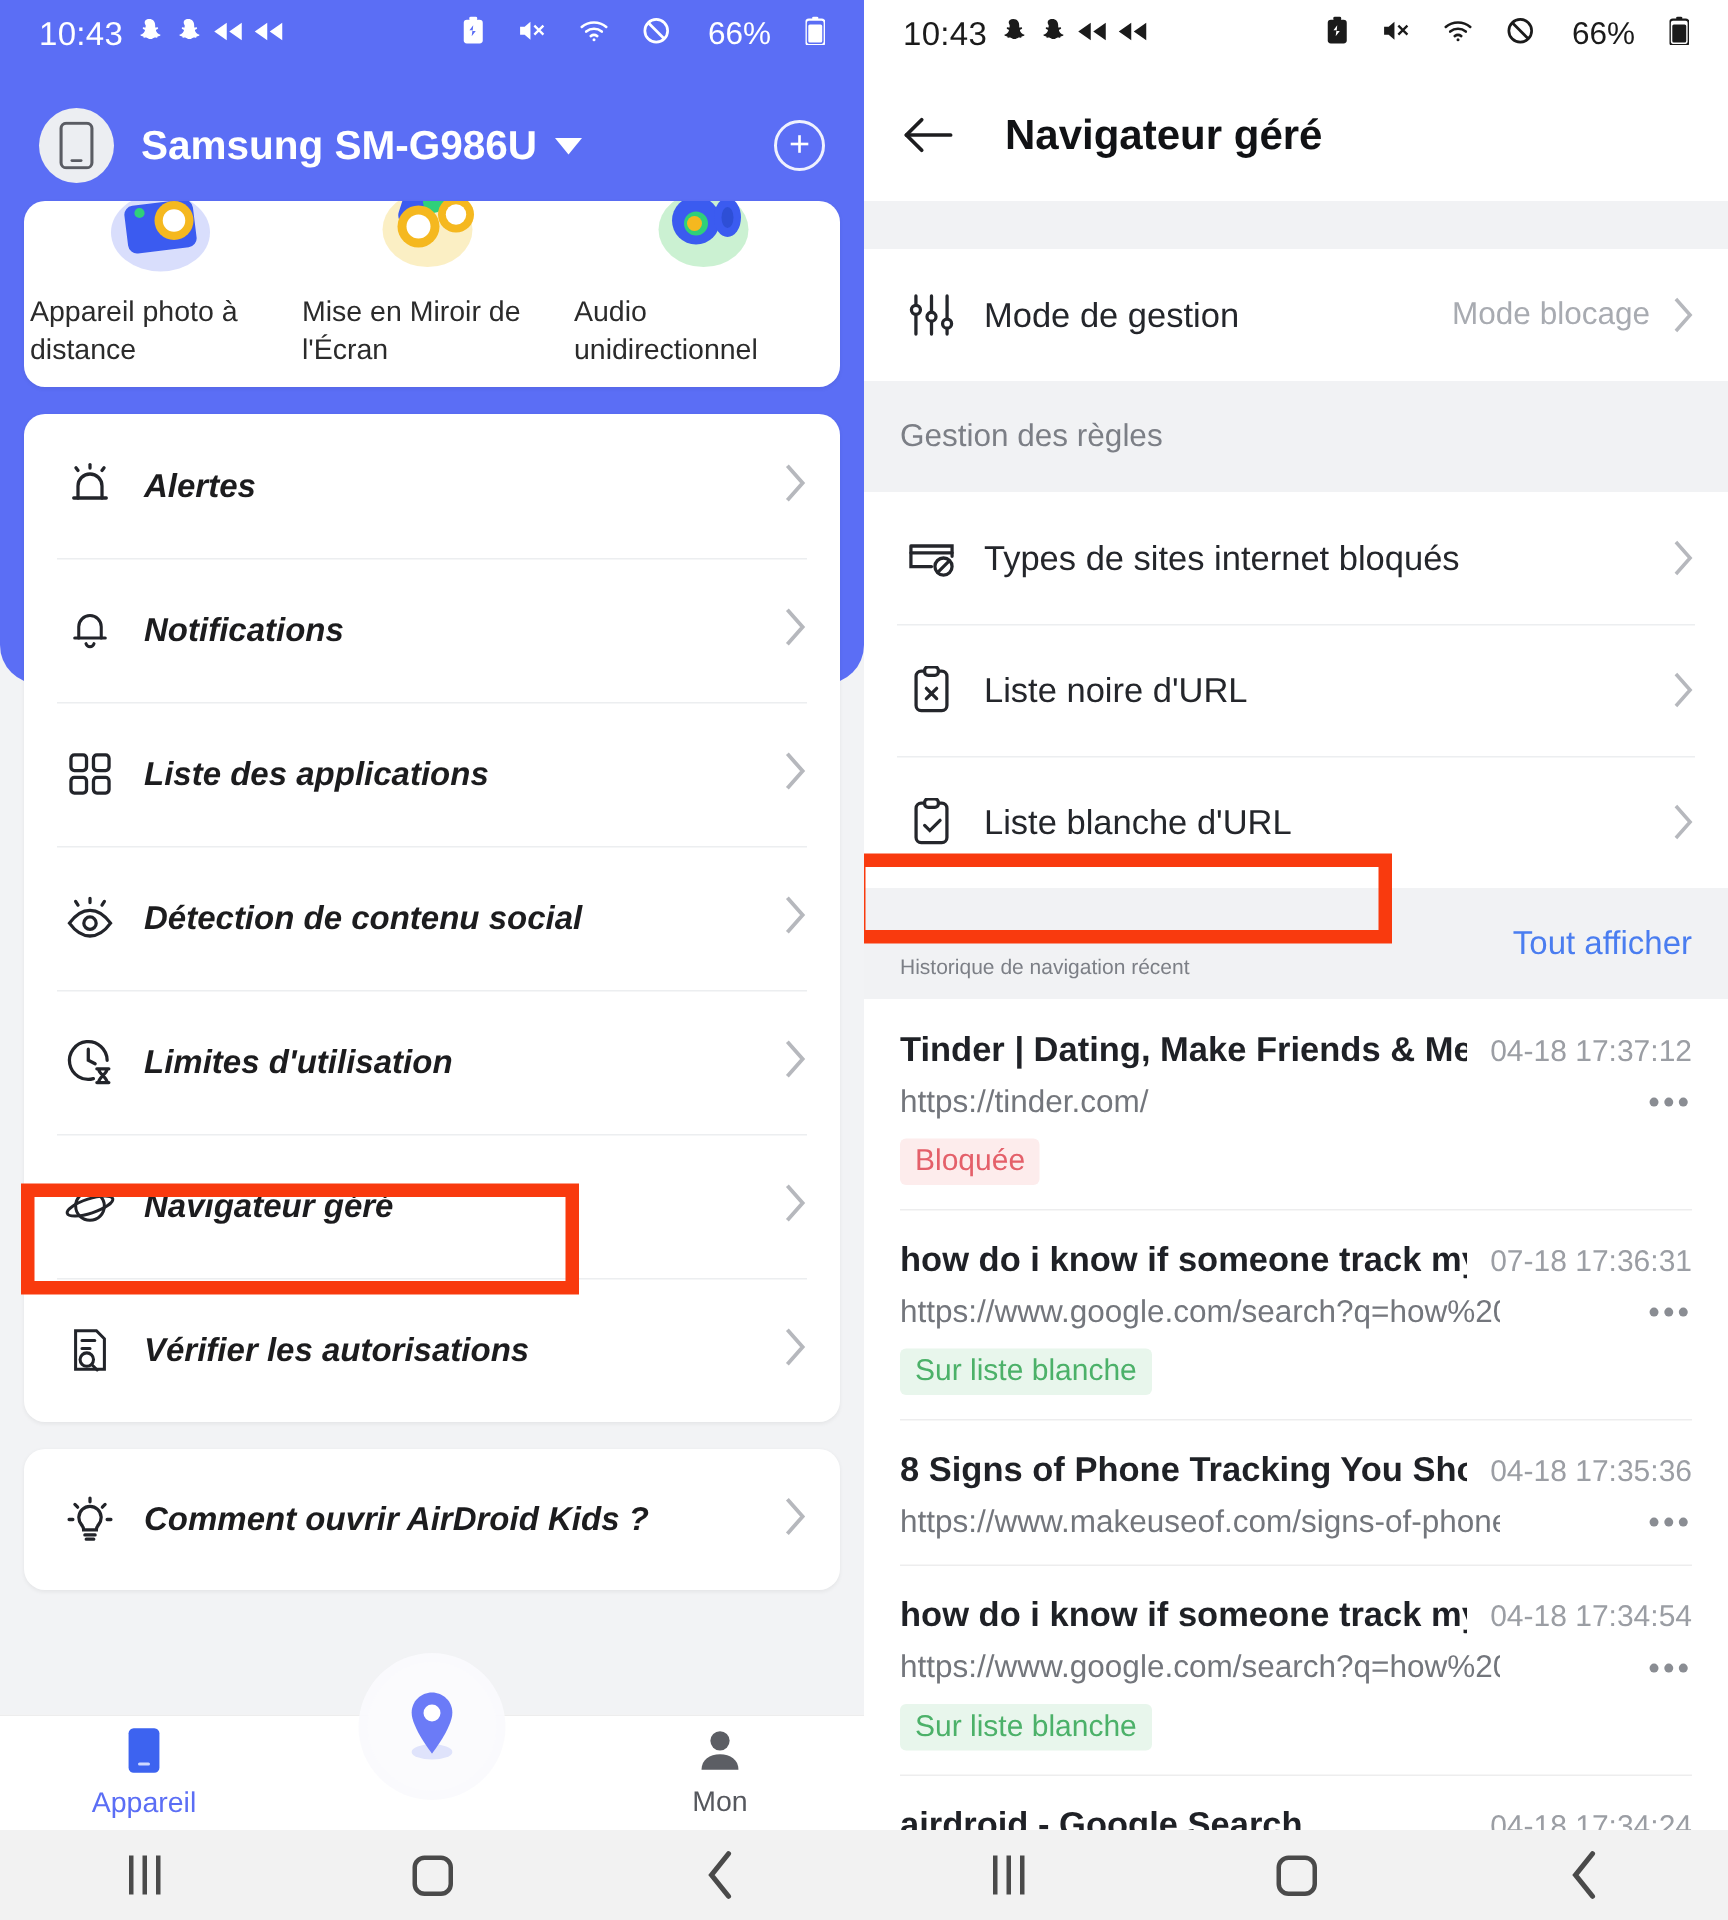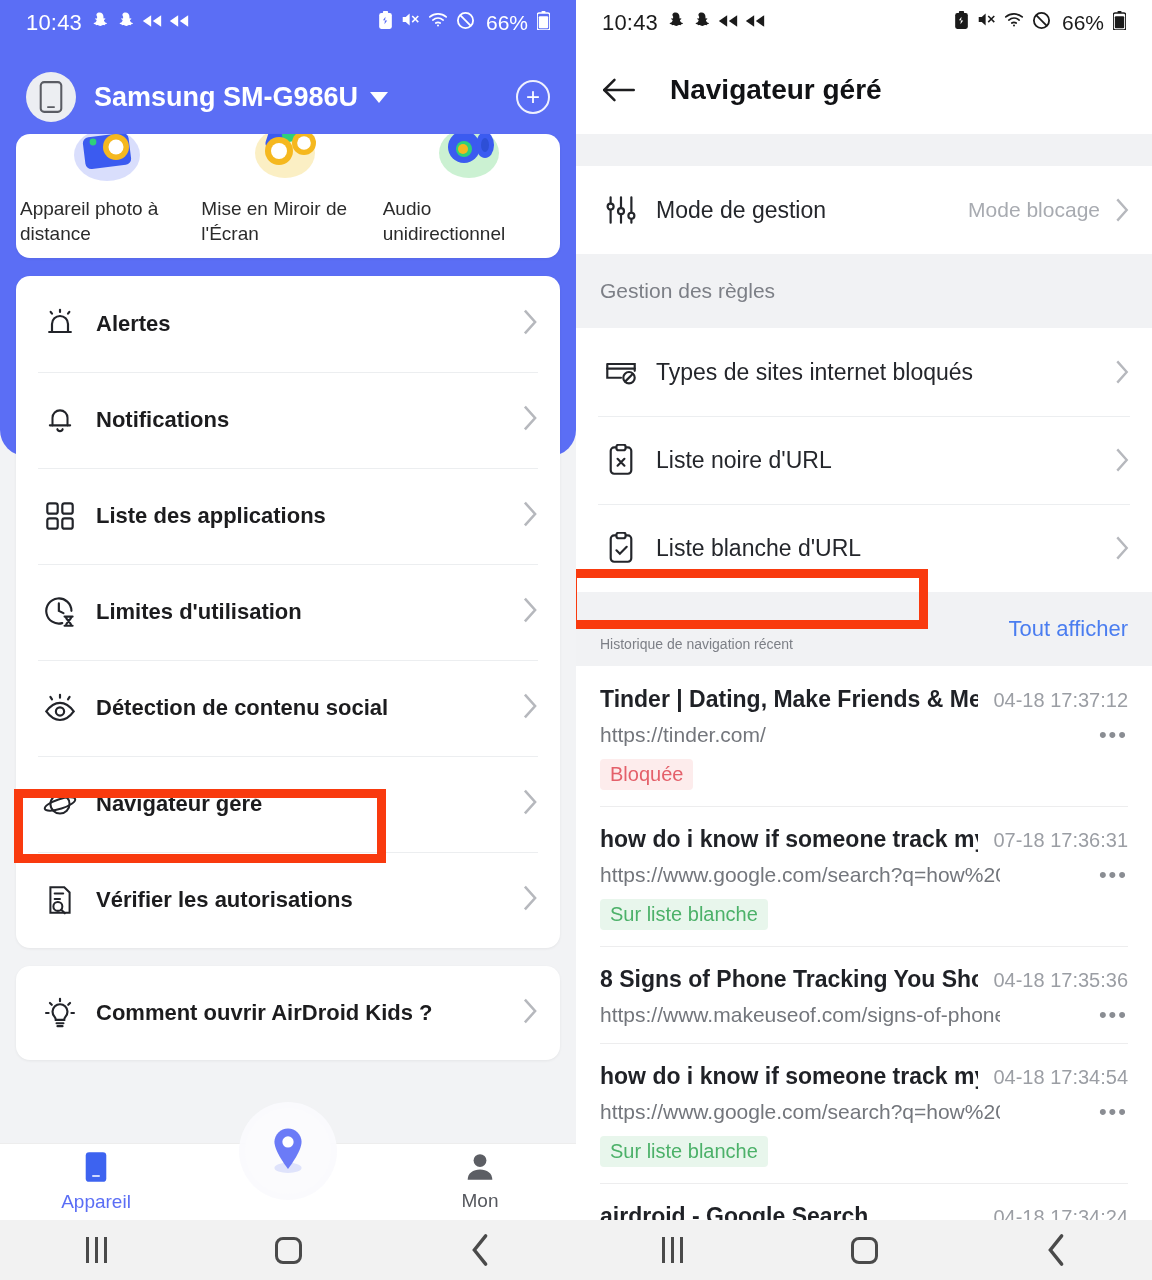--- a/index.html
+++ b/index.html
@@ -28,7 +28,7 @@
   .sb-time { font-size: 22px; letter-spacing: .2px; margin-right: 8px; }
   .sb-left-icons { display: flex; align-items: center; gap: 7px; font-size: 17px; }
   .sb-spacer { flex: 1; }
-  .sb-right { display: flex; align-items: flex-start; gap: 8px; font-size: 17px; }
+  .sb-right { display: flex; align-items: center; gap: 22px; font-size: 17px; }
   .sb-batt-pct { font-size: 21px; margin: 0 1px 0 3px; }
 
   

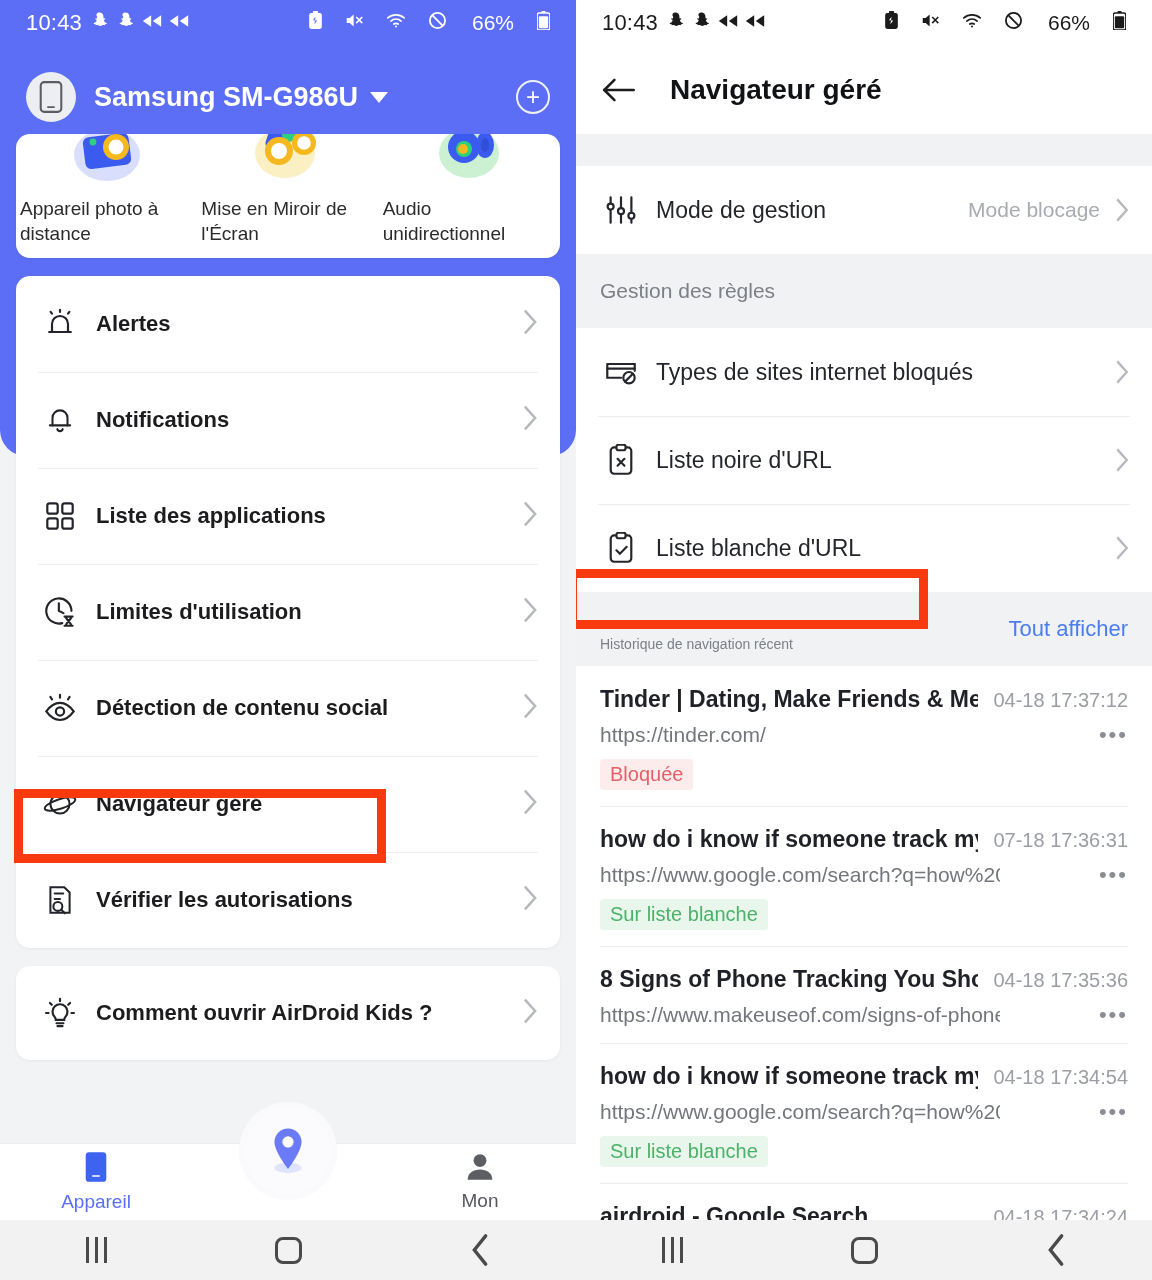--- a/index.html
+++ b/index.html
@@ -76,6 +76,7 @@
   .menu-row {
     display: flex; align-items: center; height: 96px; padding: 0 22px;
     position: relative;
+    font-style: italic;
   }
   .menu-row + .menu-row::before {
     content: ""; position: absolute; top: 0; left: 22px; right: 22px;

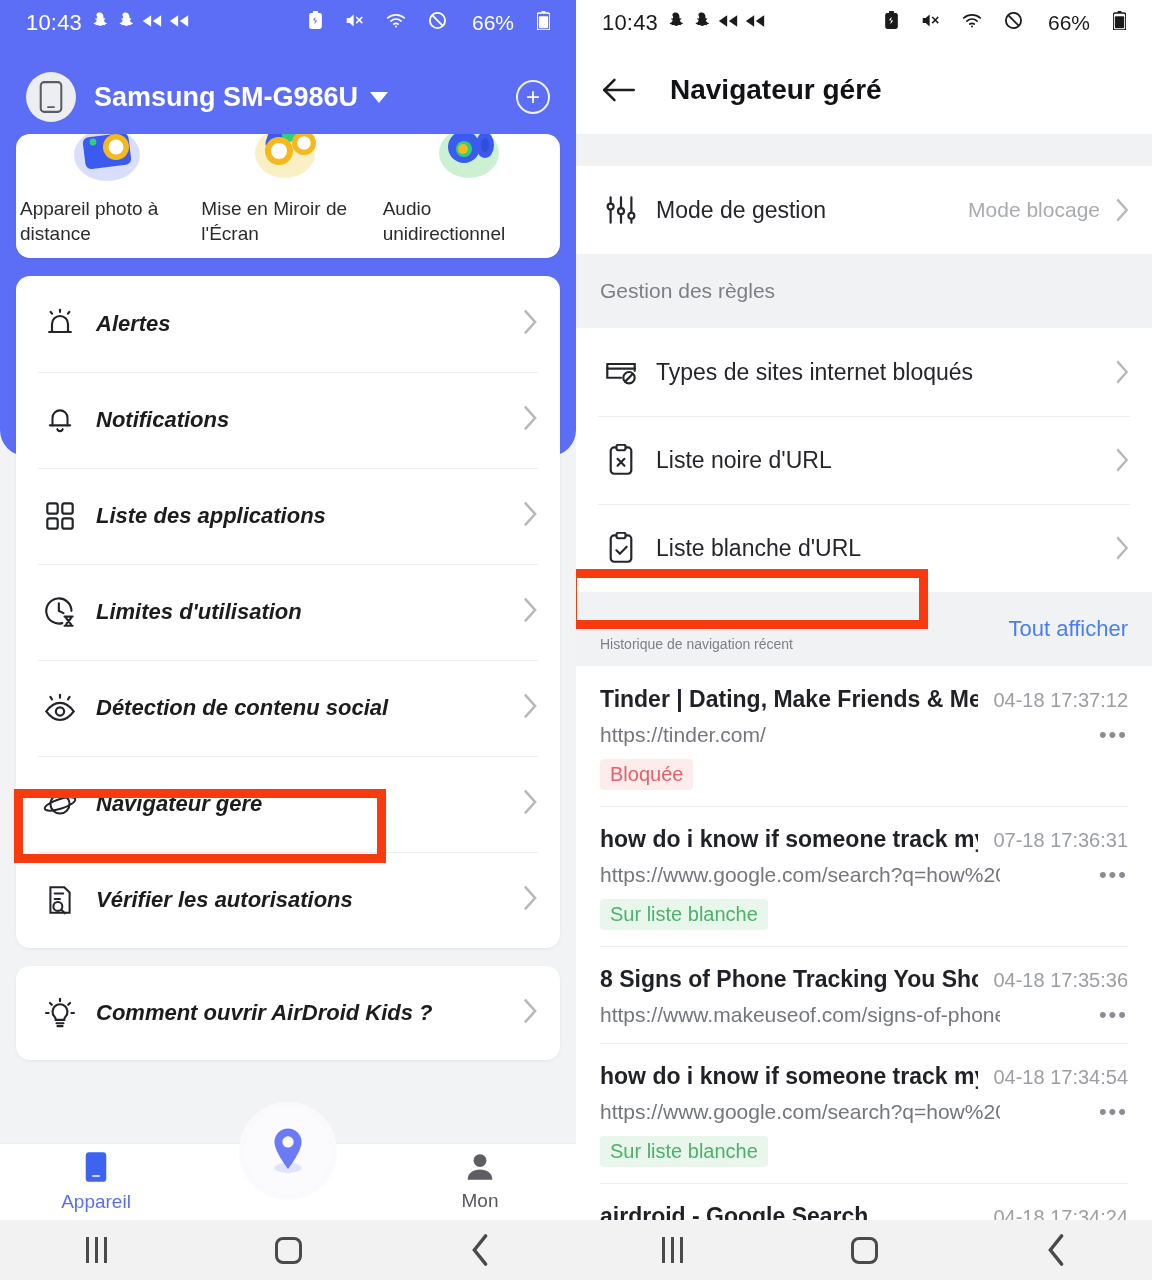--- a/index.html
+++ b/index.html
@@ -365,6 +365,22 @@
 
       <div class="menu-row">
         <div class="menu-ico">
+          <svg width="32" height="32" viewBox="0 0 28 26" fill="none" stroke="#22242a" stroke-width="1.9" stroke-linecap="round">
+            <path d="M2 16c3.6-5 8-7.5 12-7.5S22.4 11 26 16c-3.6 5-8 7.5-12 7.5S5.6 21 2 16z"></path>
+            <circle cx="14" cy="16" r="3.6"></circle>
+            <path d="M14 4V1.5M7 5.5L5.6 3.3M21 5.5l1.4-2.2"></path>
+          </svg>
+        </div>
+        <div class="menu-label">Détection de contenu social</div>
+        <div class="chev">
+          <svg width="16" height="28" viewBox="0 0 12 22" fill="none" stroke="currentColor" stroke-width="2">
+              <path d="M2 2l8 9-8 9"></path>
+            </svg>
+        </div>
+      </div>
+
+      <div class="menu-row">
+        <div class="menu-ico">
           <svg width="32" height="32" viewBox="0 0 28 28" fill="none" stroke="#22242a" stroke-width="1.9" stroke-linecap="round">
             <path d="M24 13A11 11 0 1 0 16 23.7"></path>
               <path d="M13 6.5V13l4 2"></path>
@@ -372,22 +388,6 @@
           </svg>
         </div>
         <div class="menu-label">Limites d'utilisation</div>
-        <div class="chev">
-          <svg width="16" height="28" viewBox="0 0 12 22" fill="none" stroke="currentColor" stroke-width="2">
-              <path d="M2 2l8 9-8 9"></path>
-            </svg>
-        </div>
-      </div>
-
-      <div class="menu-row">
-        <div class="menu-ico">
-          <svg width="32" height="32" viewBox="0 0 28 26" fill="none" stroke="#22242a" stroke-width="1.9" stroke-linecap="round">
-            <path d="M2 16c3.6-5 8-7.5 12-7.5S22.4 11 26 16c-3.6 5-8 7.5-12 7.5S5.6 21 2 16z"></path>
-            <circle cx="14" cy="16" r="3.6"></circle>
-            <path d="M14 4V1.5M7 5.5L5.6 3.3M21 5.5l1.4-2.2"></path>
-          </svg>
-        </div>
-        <div class="menu-label">Détection de contenu social</div>
         <div class="chev">
           <svg width="16" height="28" viewBox="0 0 12 22" fill="none" stroke="currentColor" stroke-width="2">
               <path d="M2 2l8 9-8 9"></path>

